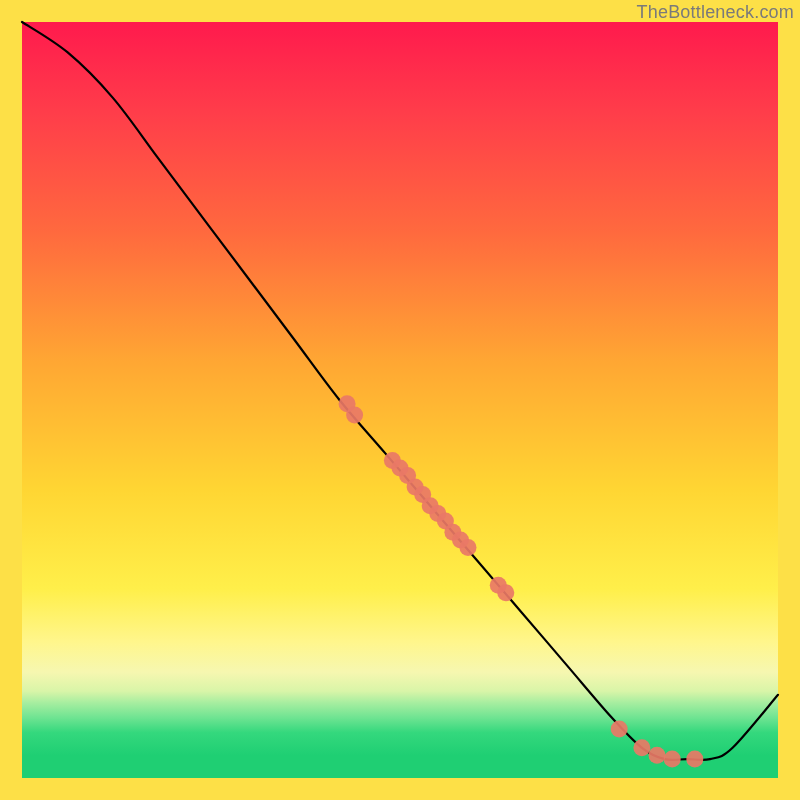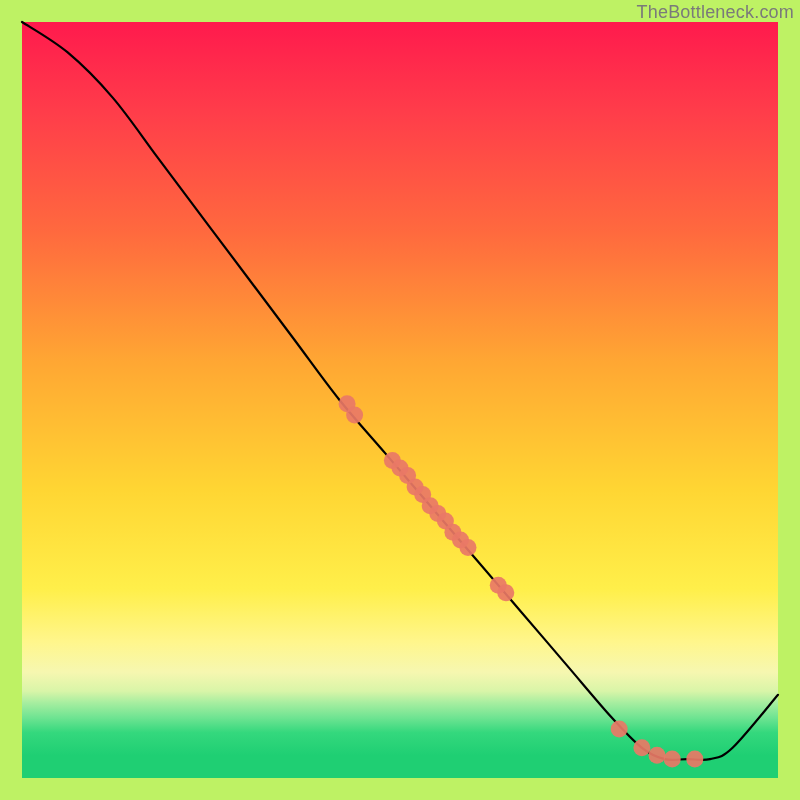--- a/index.html
+++ b/index.html
@@ -15,7 +15,7 @@
     position: relative;
     width: 800px;
     height: 800px;
-    background: #bef264;
+    background: #fde047;
   }
   .inner {
     position: absolute;

